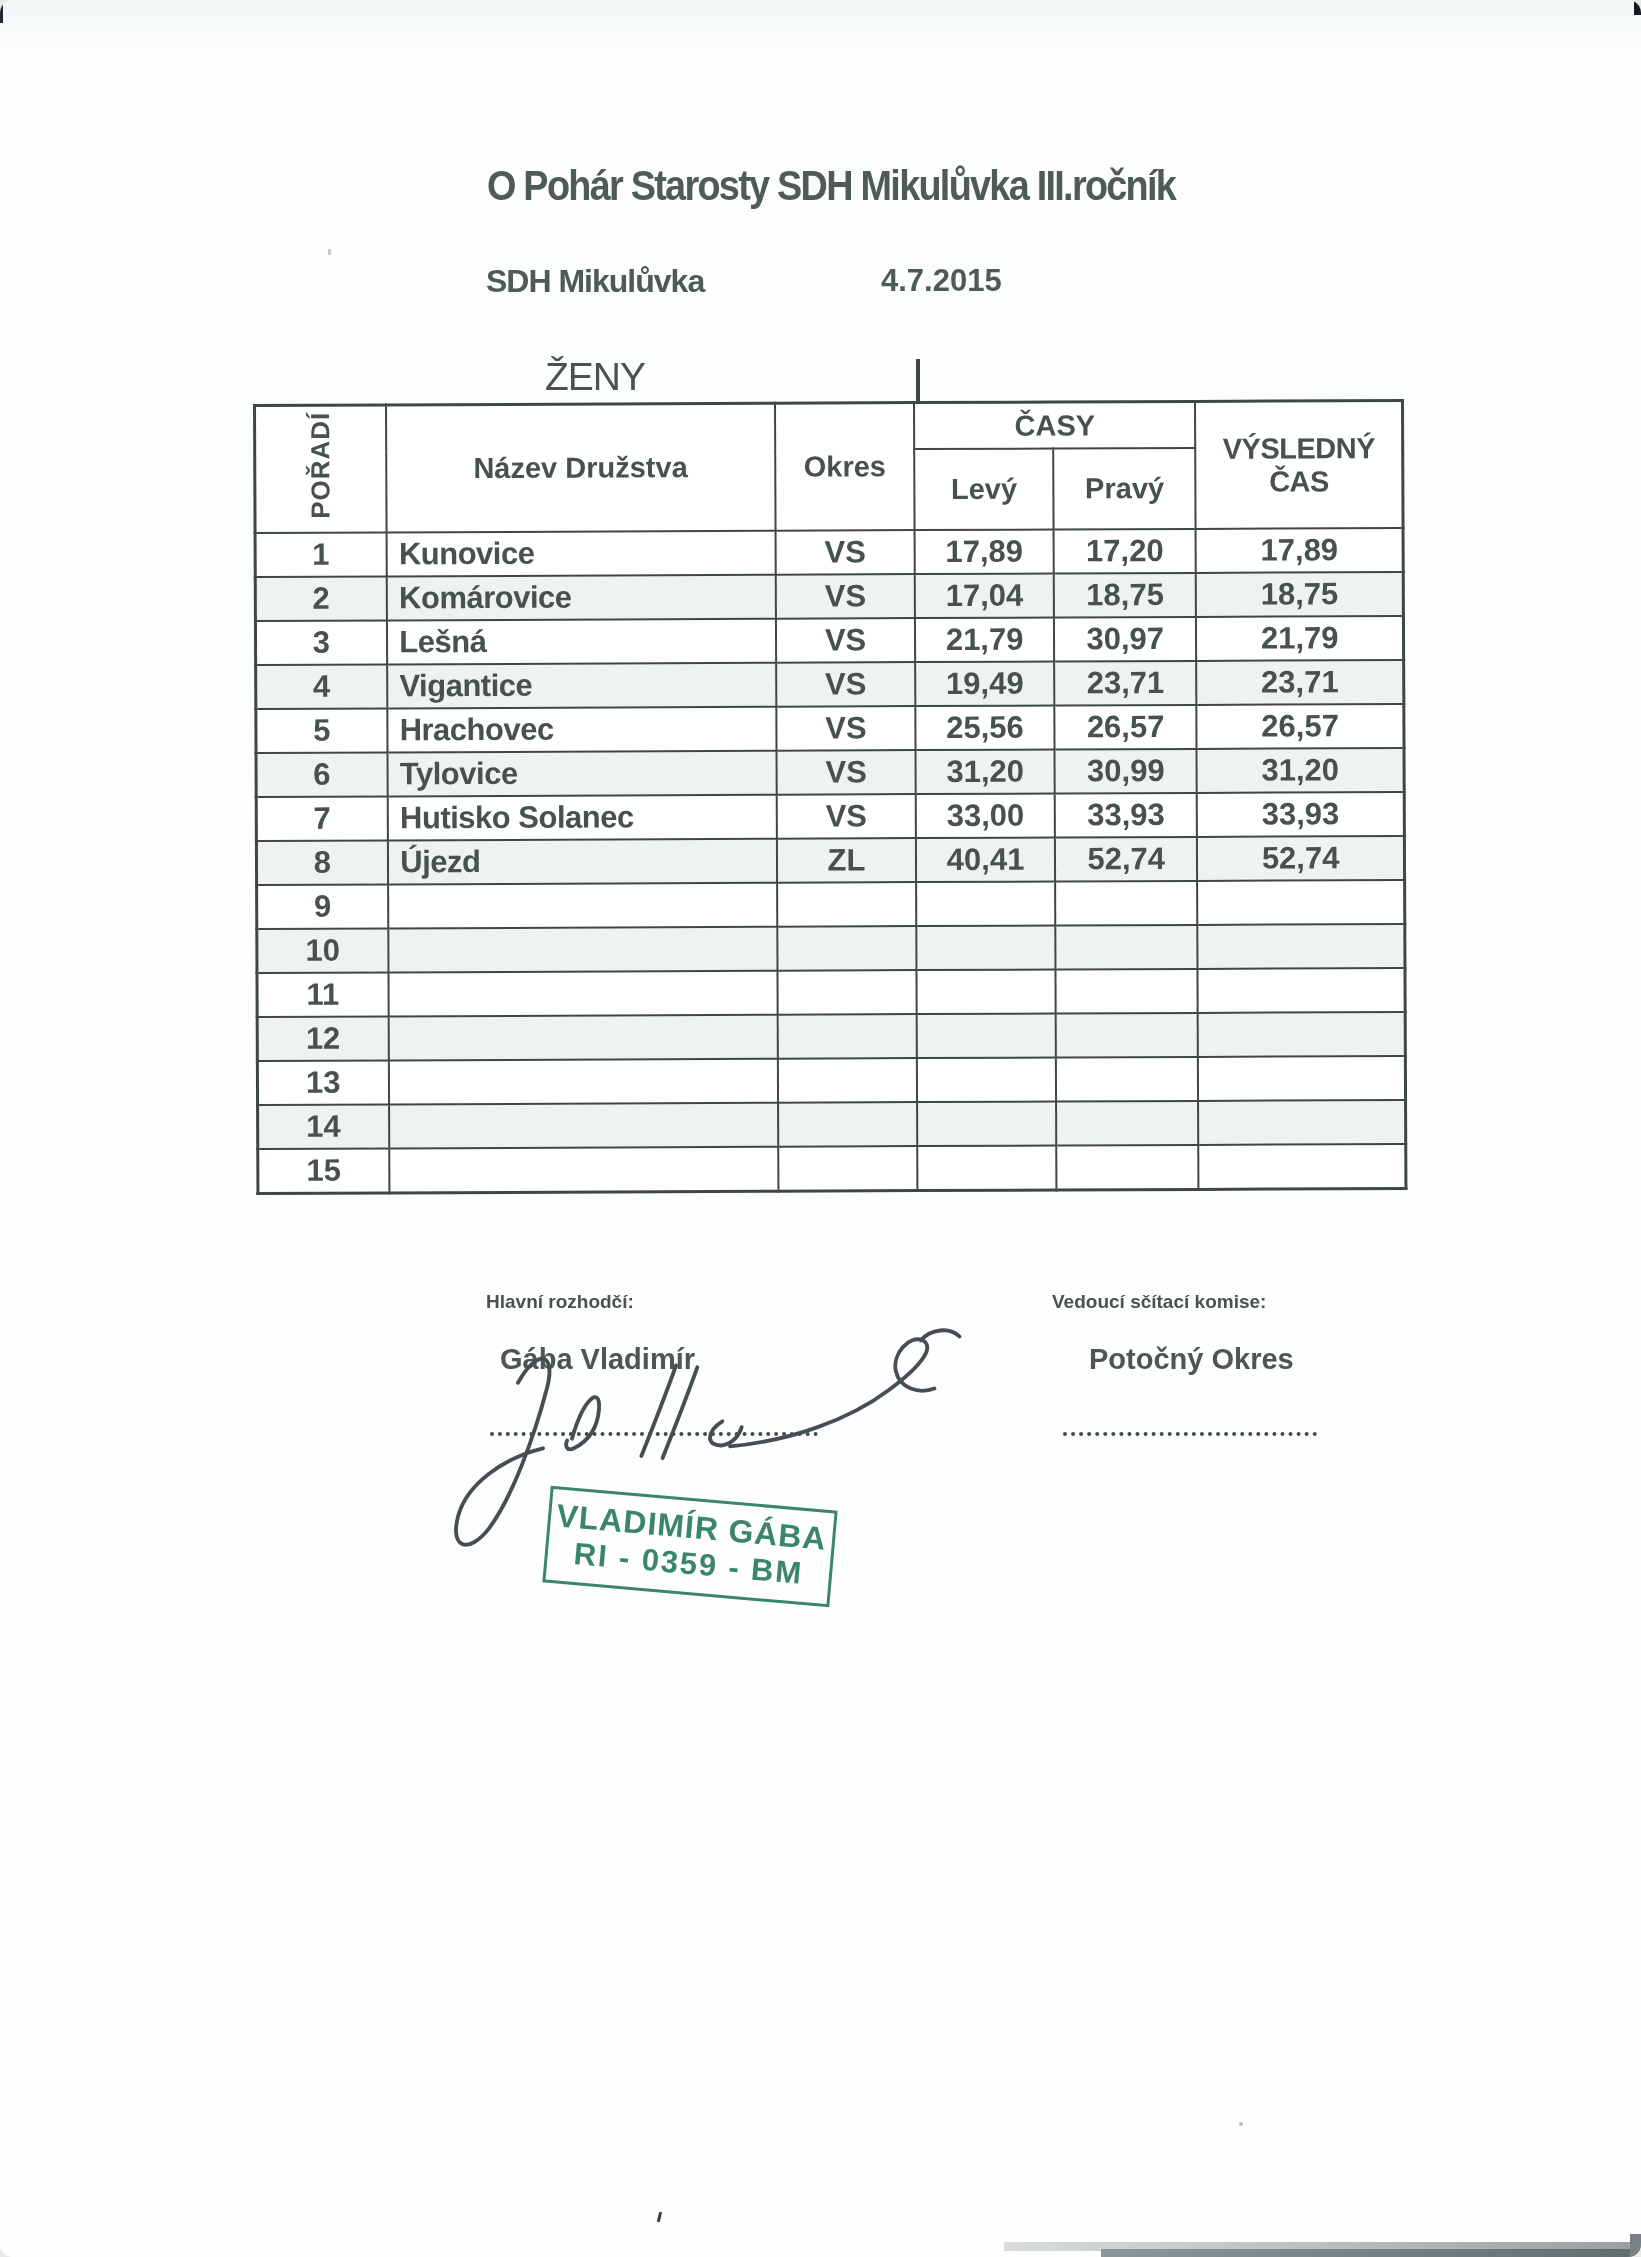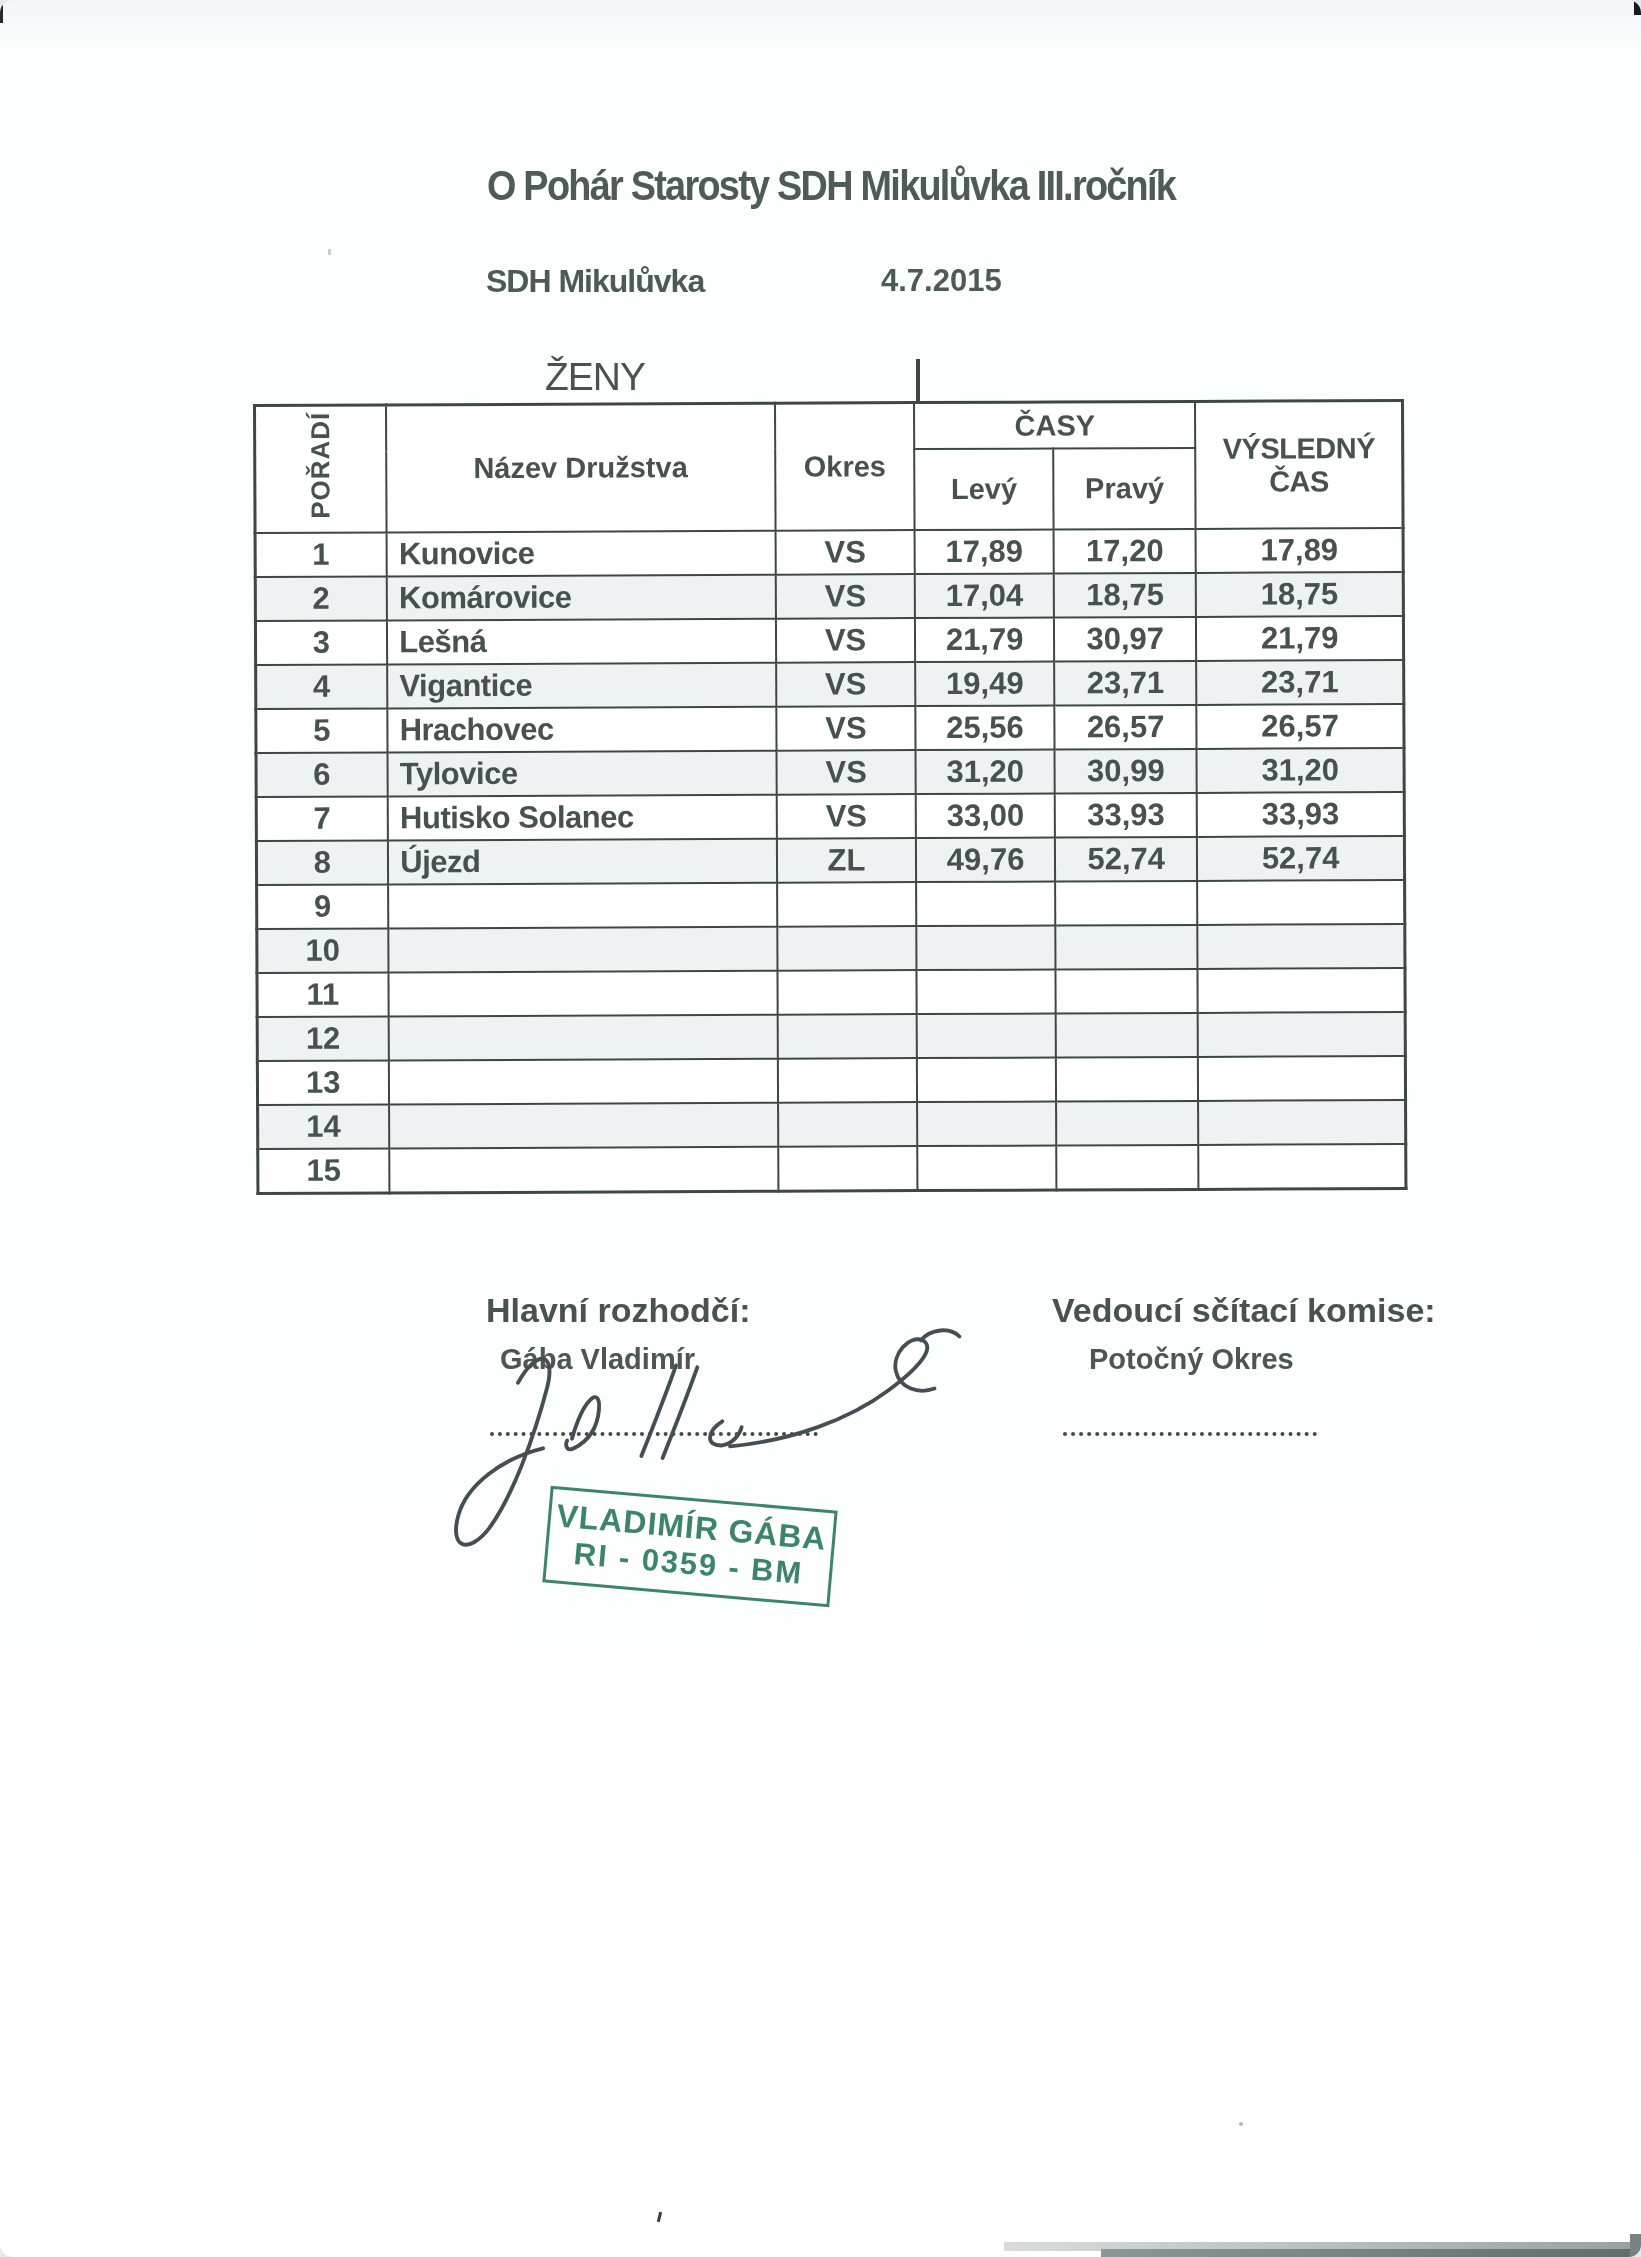--- a/index.html
+++ b/index.html
@@ -165,7 +165,7 @@
             <td>8</td>
             <td class="team">Újezd</td>
             <td>ZL</td>
-            <td>49,76</td>
+            <td>40,41</td>
             <td>52,74</td>
             <td>52,74</td>
           </tr>

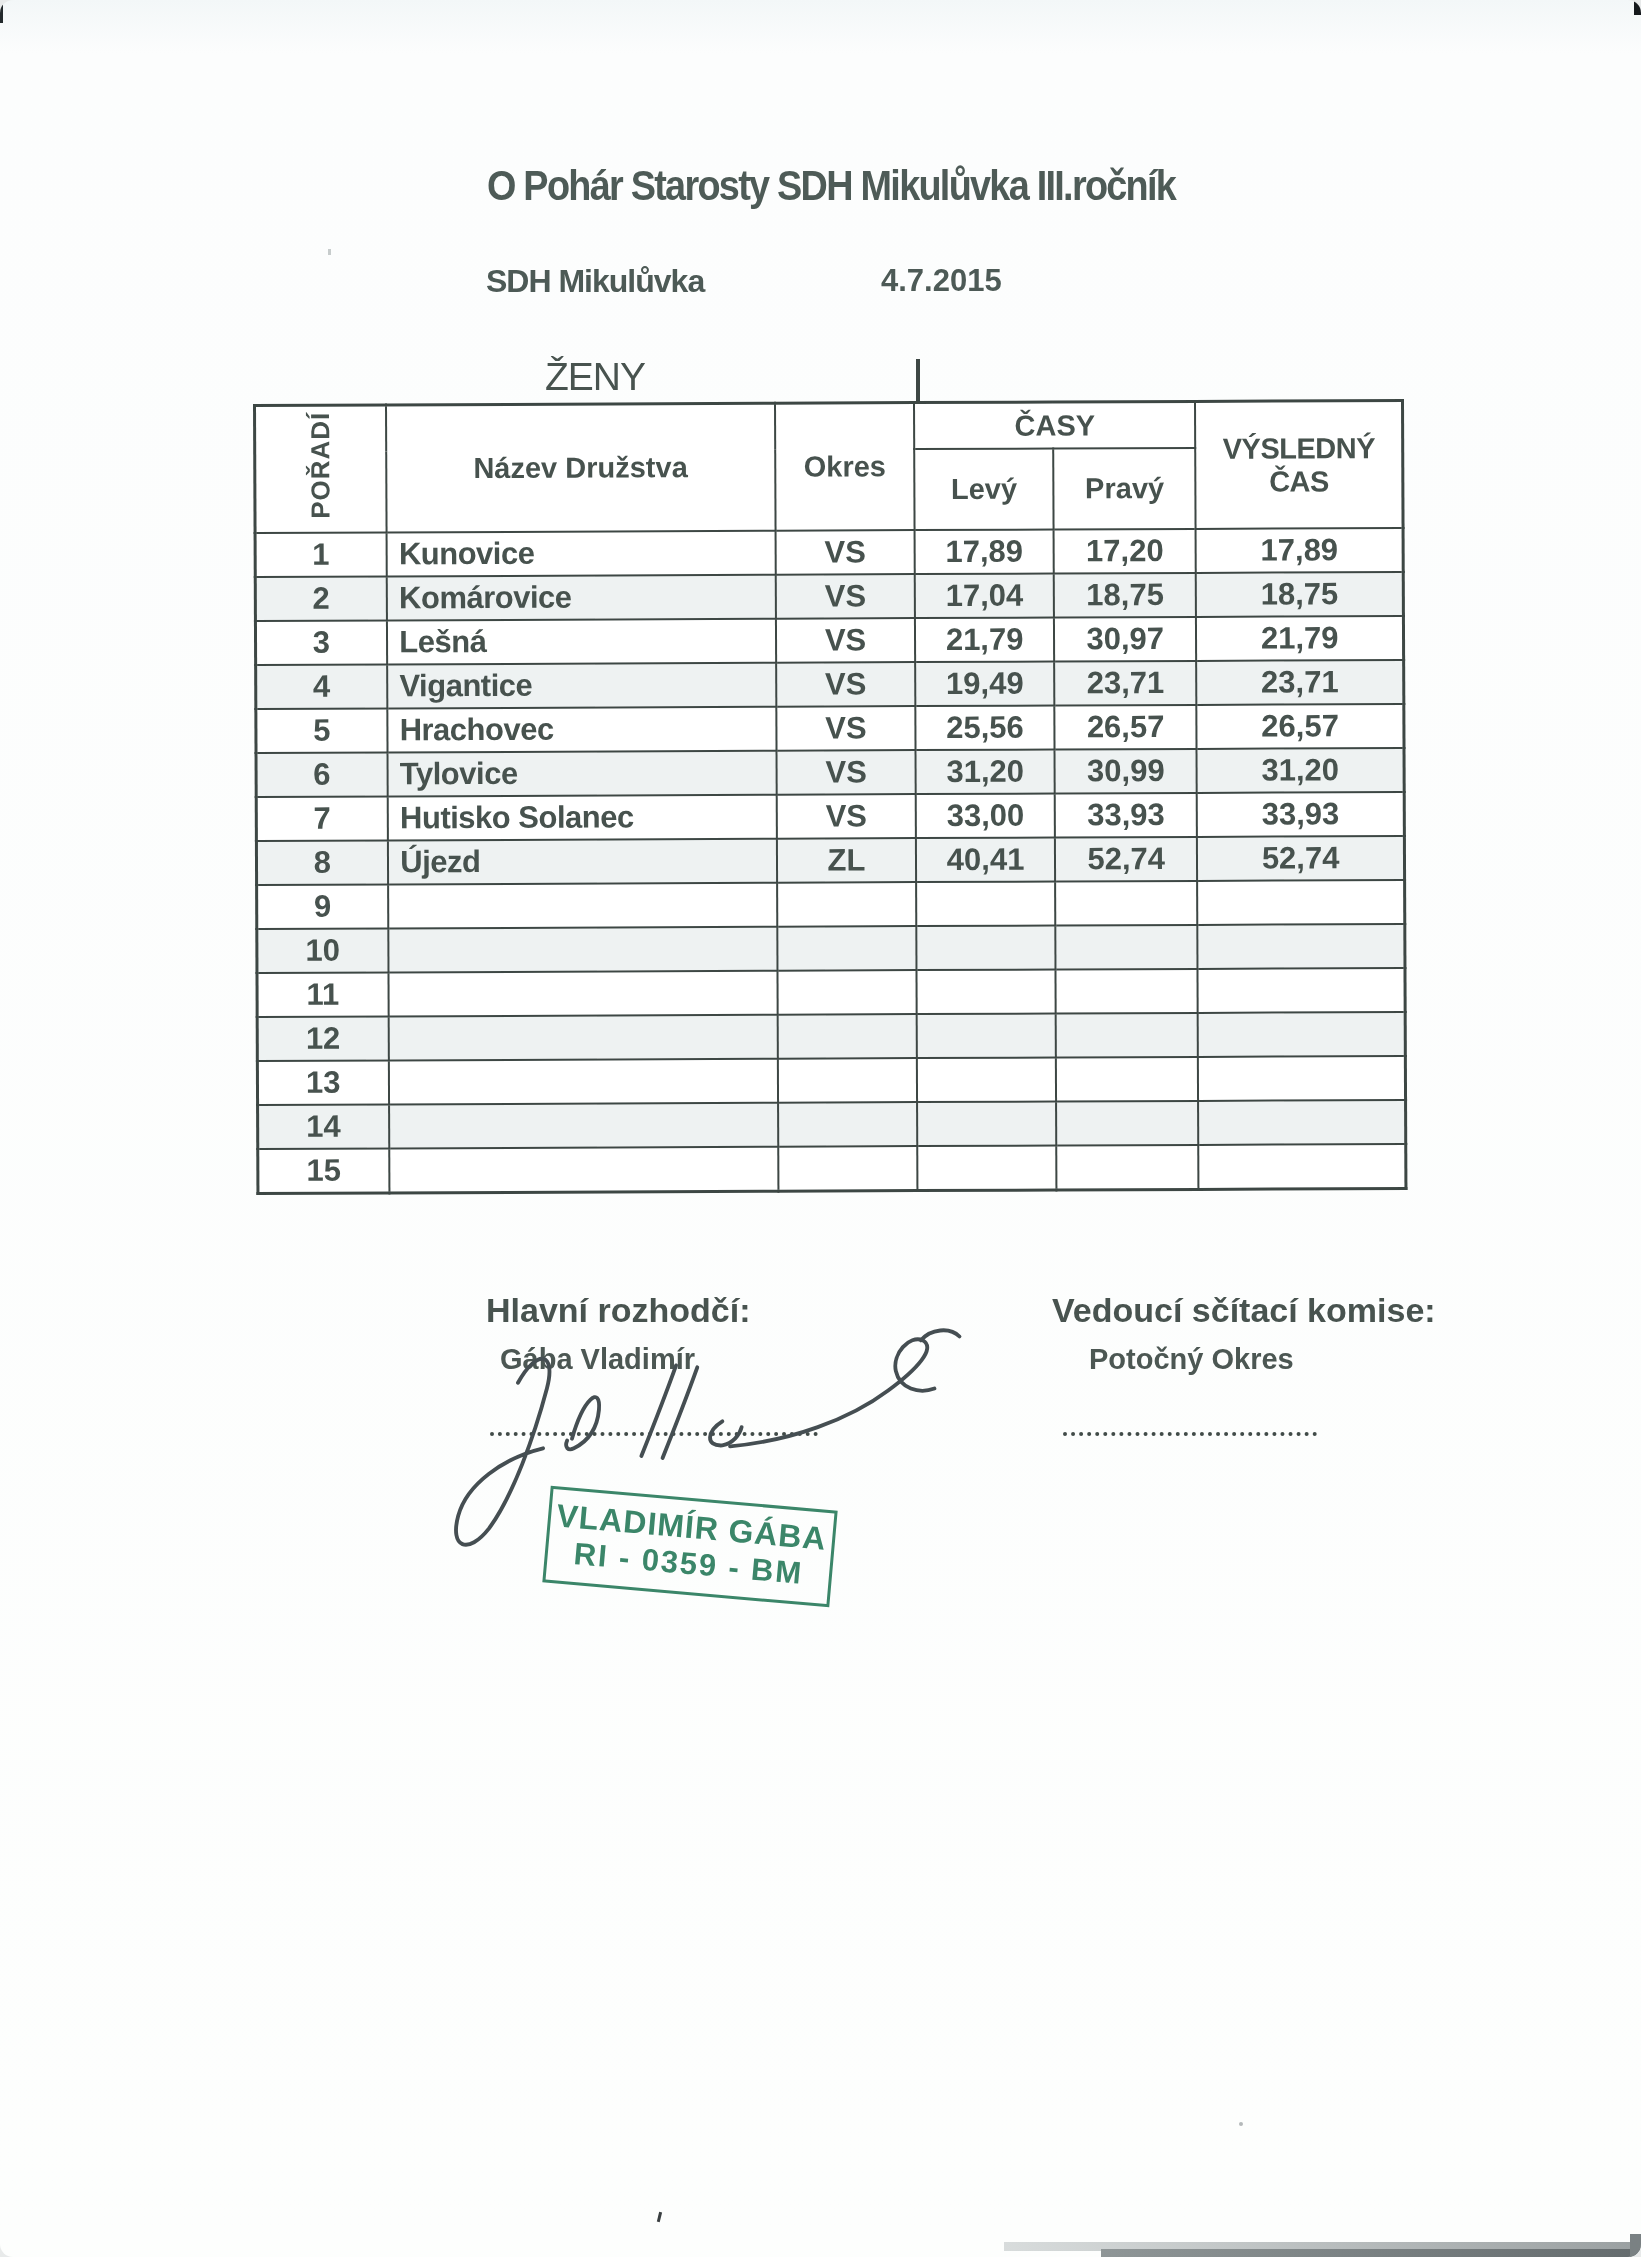--- a/index.html
+++ b/index.html
@@ -39,7 +39,7 @@
   tbody tr.alt td{background:#eef2f2;}
   tbody td.team{text-align:left;padding-left:11.6px;letter-spacing:-0.5px;}
   
-  .flabel{font-size:34px;font-weight:bold;color:#48534f;}
+  .flabel{font-size:19px;font-weight:bold;color:#48534f;}
   .fname{font-size:29px;font-weight:bold;color:#4c5753;}
   .dots{border-bottom:4.8px dotted #414b48;height:0;}
   .stamp{

